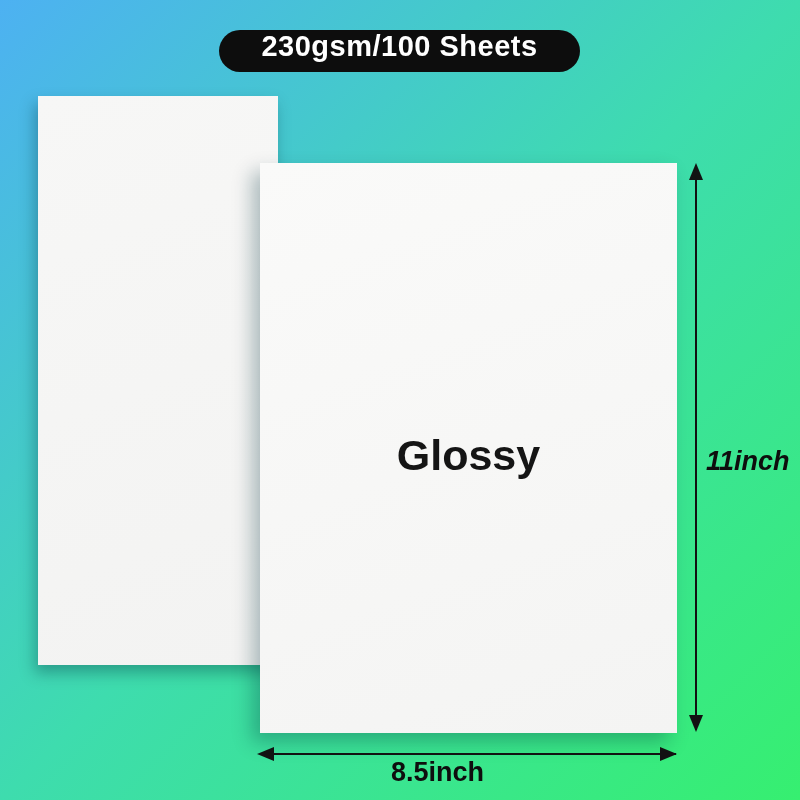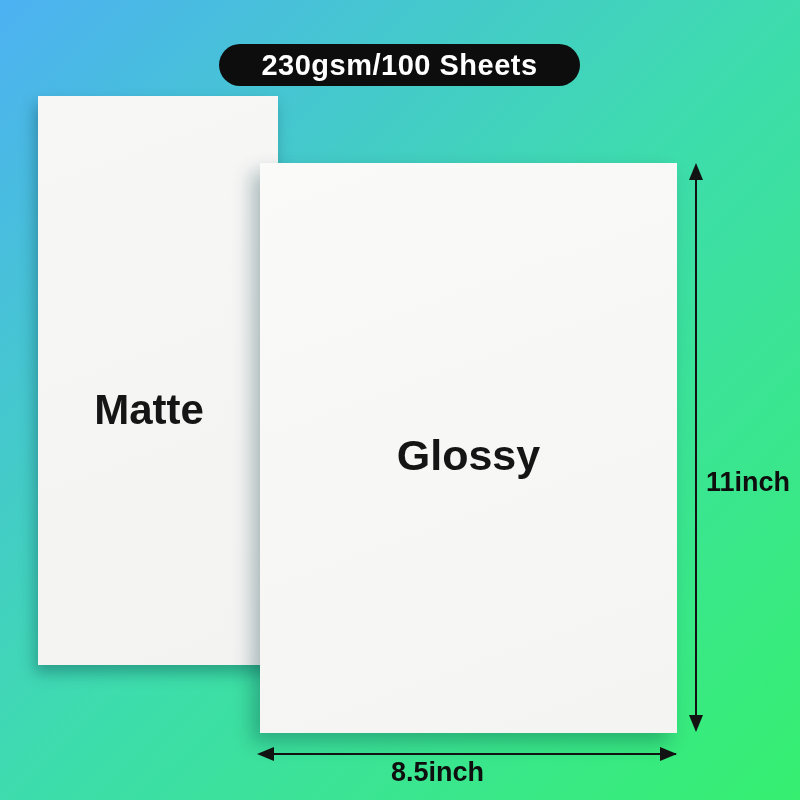--- a/index.html
+++ b/index.html
@@ -18,13 +18,13 @@
   .badge {
     position: absolute;
     left: 219px;
-    top: 44px;
+    top: 30px;
     width: 361px;
     height: 42px;
     background: #0d0d0d;
     border-radius: 22px;
     display: flex;
-    align-items: center;
+    align-items: flex-start;
     justify-content: center;
   }
   .badge span {

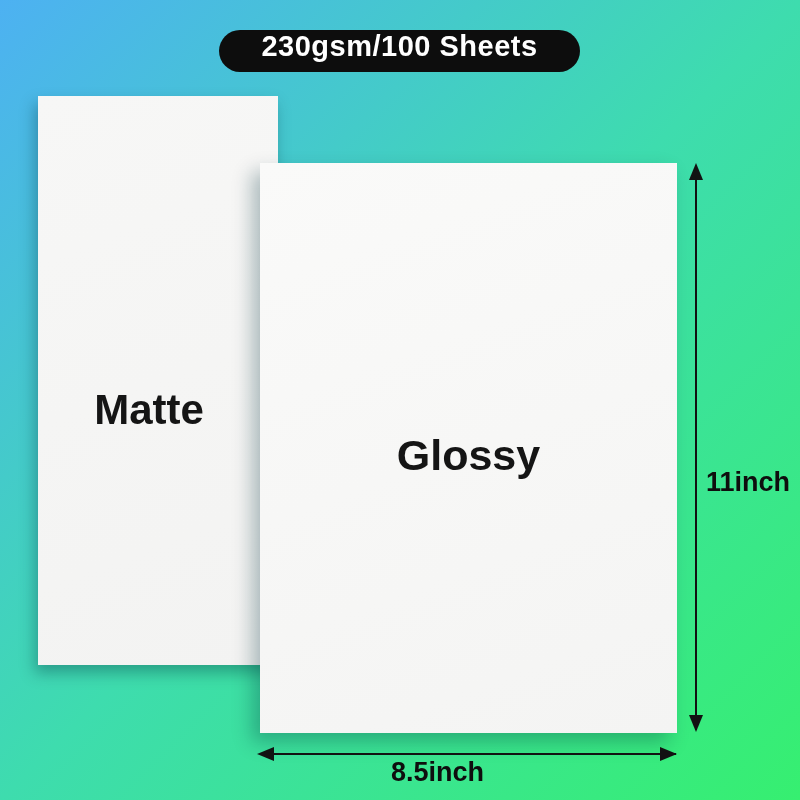--- a/index.html
+++ b/index.html
@@ -155,7 +155,6 @@
 
   <div class="paper glossy"></div>
 
-  <div class="paper-label label-matte">Matte</div>
   <div class="paper-label label-glossy">Glossy</div>
 
   <div class="dim-line vertical"></div>

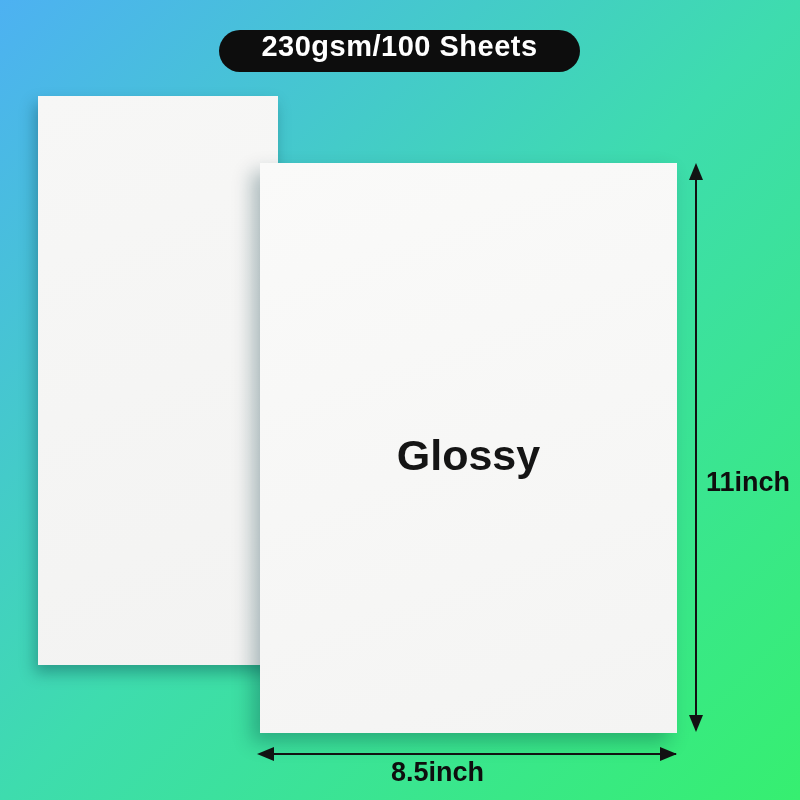--- a/index.html
+++ b/index.html
@@ -133,7 +133,8 @@
   }
   .dim-label.height {
     left: 706px;
-    top: 467px;
+    top: 446px;
+    font-style: italic;
   }
   .dim-label.width {
     left: 391px;

